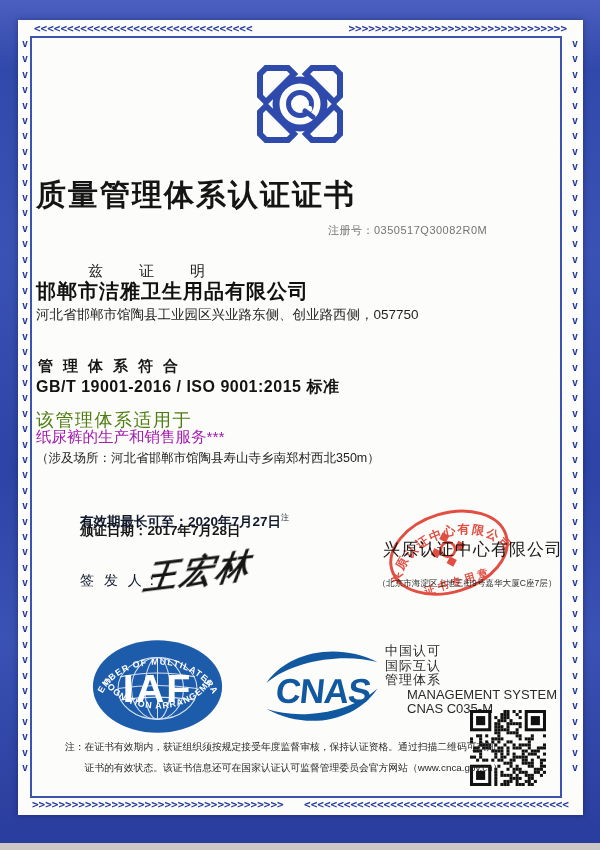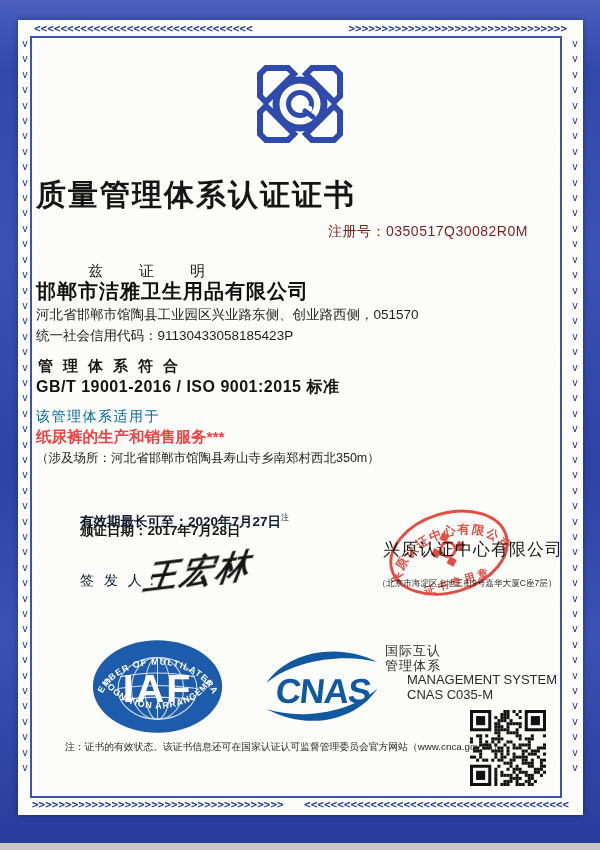--- a/index.html
+++ b/index.html
@@ -26,7 +26,7 @@
   .chev-bottom{top:779px;padding:0 14px;}
   .chev-col{
     position:absolute;top:16px;width:12px;height:760px;overflow:hidden;
-    color:#23389b;font-family:"DejaVu Sans Mono",monospace;font-weight:normal;
+    color:#23389b;font-family:"DejaVu Sans Mono",monospace;font-weight:bold;
     font-size:10px;line-height:15.4px;word-break:break-all;text-align:center;
   }
   .chev-left{left:1px;}

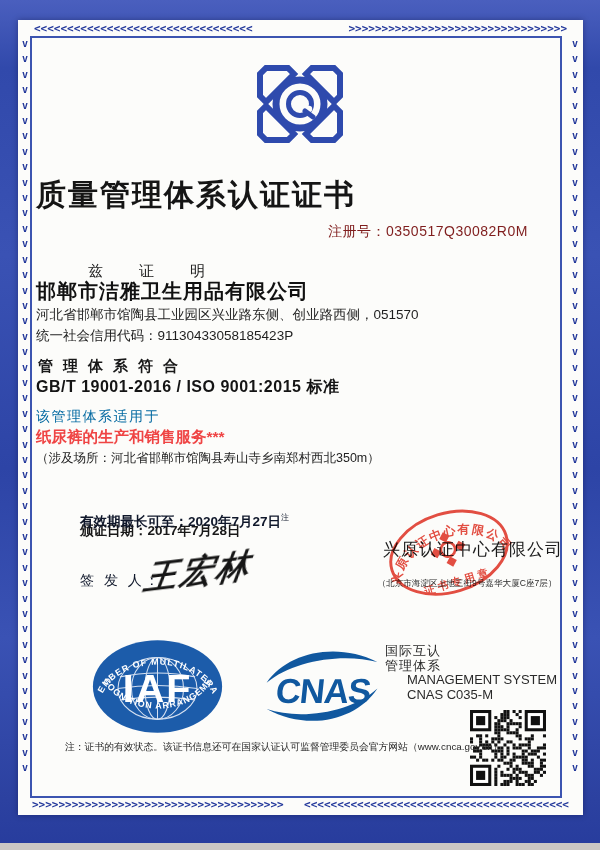--- a/index.html
+++ b/index.html
@@ -34,7 +34,7 @@
   .abs{position:absolute;}
   .center{left:18px;right:0;text-align:left;}
   .title{top:155px;font-size:30px;font-weight:bold;letter-spacing:2px;color:#151515;}
-  .reg-line{top:203px;left:310px;font-size:14px;color:#7f1d1d;letter-spacing:.5px;}
+  .reg-line{top:203px;left:310px;font-size:11px;color:#737373;letter-spacing:.5px;}
   .certify{top:242px;font-size:15px;letter-spacing:36px;padding-left:52px;color:#222;}
   .company{top:258px;font-size:20px;font-weight:bold;letter-spacing:1px;color:#111;}
   .addr{top:286px;font-size:13.5px;color:#1e1e1e;}

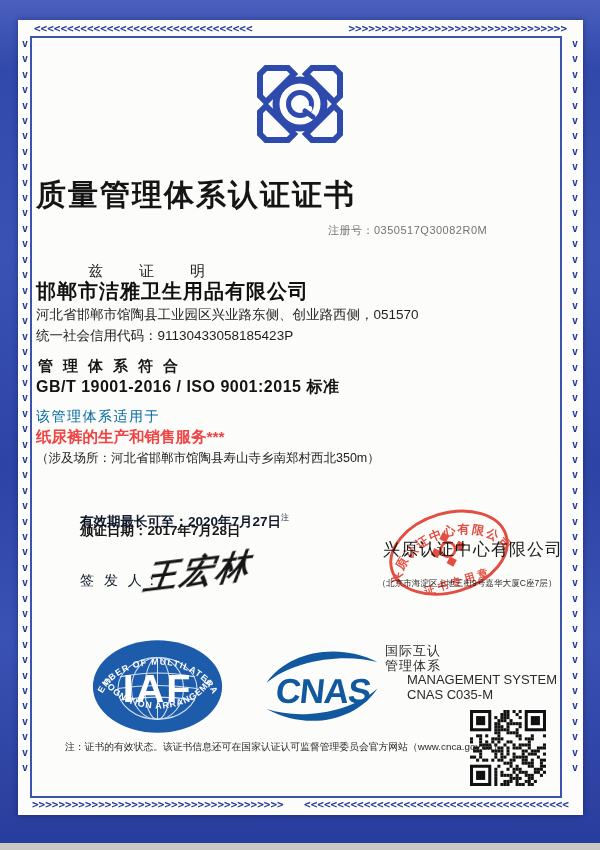--- a/index.html
+++ b/index.html
@@ -99,7 +99,7 @@
   <div class="abs reg-line">注册号：0350517Q30082R0M</div>
   <div class="abs center certify">兹证明</div>
   <div class="abs center company">邯郸市洁雅卫生用品有限公司</div>
-  <div class="abs center addr">河北省邯郸市馆陶县工业园区兴业路东侧、创业路西侧，051570</div>
+  <div class="abs center addr">河北省邯郸市馆陶县工业园区兴业路东侧、创业路西侧，057750</div>
   <div class="abs center credit">统一社会信用代码：91130433058185423P</div>
   <div class="abs center compliance">管理体系符合</div>
   <div class="abs center standard">GB/T 19001-2016 / ISO 9001:2015 标准</div>

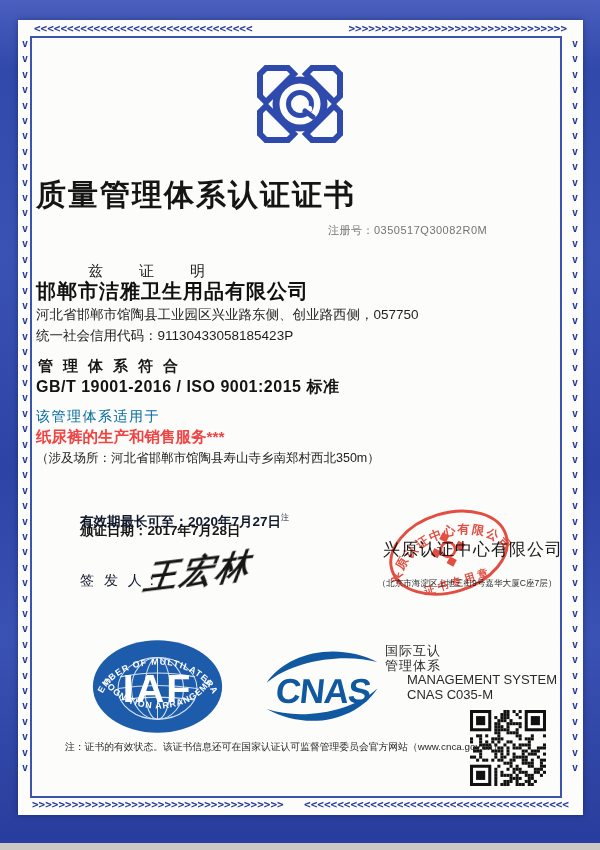--- a/index.html
+++ b/index.html
@@ -100,7 +100,6 @@
   <div class="abs center certify">兹证明</div>
   <div class="abs center company">邯郸市洁雅卫生用品有限公司</div>
   <div class="abs center addr">河北省邯郸市馆陶县工业园区兴业路东侧、创业路西侧，057750</div>
-  <div class="abs center credit">统一社会信用代码：91130433058185423P</div>
   <div class="abs center compliance">管理体系符合</div>
   <div class="abs center standard">GB/T 19001-2016 / ISO 9001:2015 标准</div>
   <div class="abs center scope-h">该管理体系适用于</div>

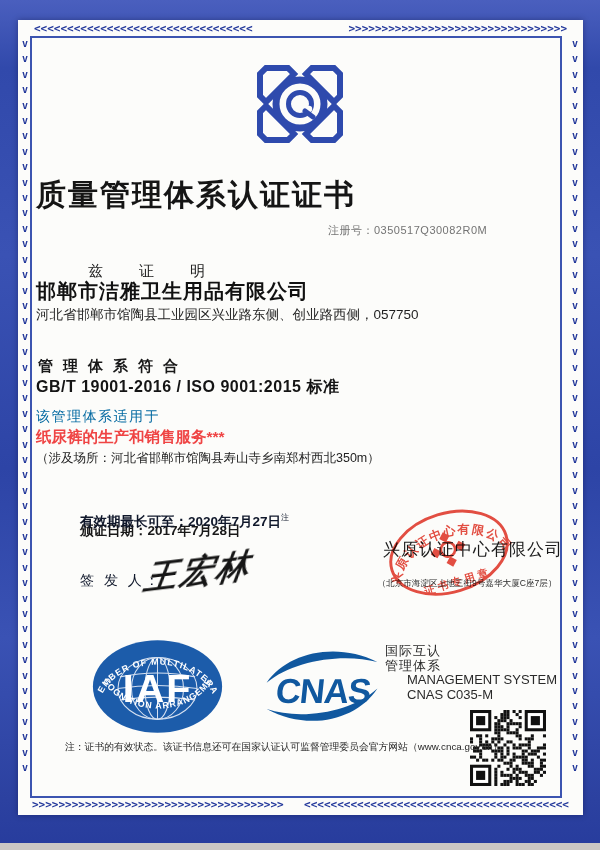--- a/index.html
+++ b/index.html
@@ -41,7 +41,7 @@
   .credit{top:307px;font-size:13.5px;color:#1e1e1e;}
   .compliance{top:337px;font-size:15px;font-weight:bold;letter-spacing:10px;padding-left:2px;color:#181818;}
   .standard{top:357px;font-size:16px;font-weight:bold;letter-spacing:.5px;color:#141414;}
-  .scope-h{top:388px;font-size:14px;letter-spacing:1.5px;color:#0369a1;}
+  .scope-h{top:388px;font-size:18px;letter-spacing:1.5px;color:#4d7c0f;}
   .scope{top:407px;font-size:15.5px;font-weight:bold;color:#ef4444;}
   .loc{top:430px;font-size:12.5px;color:#222;}
   .date1{top:502px;left:62px;font-size:13.5px;font-weight:bold;color:#181818;}

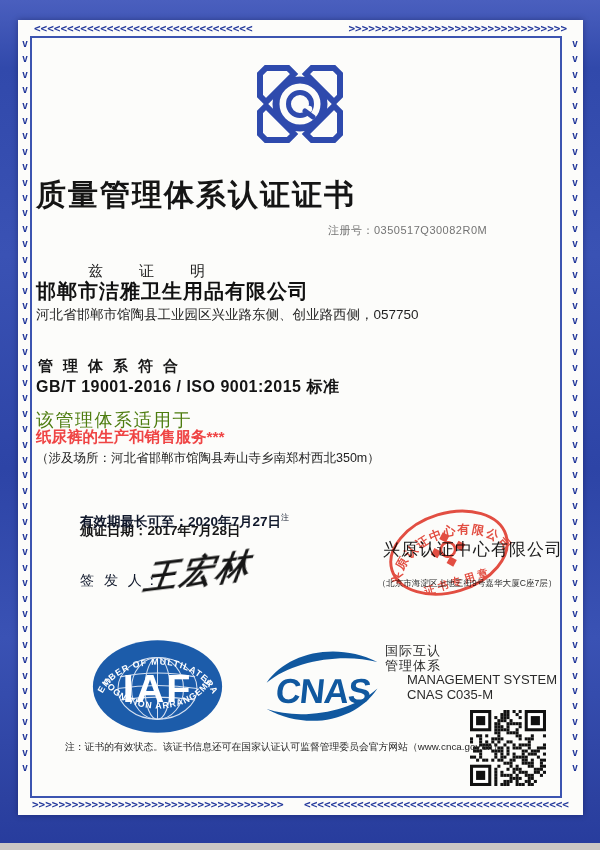--- a/index.html
+++ b/index.html
@@ -42,7 +42,7 @@
   .compliance{top:337px;font-size:15px;font-weight:bold;letter-spacing:10px;padding-left:2px;color:#181818;}
   .standard{top:357px;font-size:16px;font-weight:bold;letter-spacing:.5px;color:#141414;}
   .scope-h{top:388px;font-size:18px;letter-spacing:1.5px;color:#4d7c0f;}
-  .scope{top:407px;font-size:15.5px;font-weight:bold;color:#ef4444;}
+  .scope{top:407px;font-size:15.5px;font-weight:normal;color:#a21caf;}
   .loc{top:430px;font-size:12.5px;color:#222;}
   .date1{top:502px;left:62px;font-size:13.5px;font-weight:bold;color:#181818;}
   .date2{top:492px;left:62px;font-size:13.5px;font-weight:bold;color:#0f172a;}

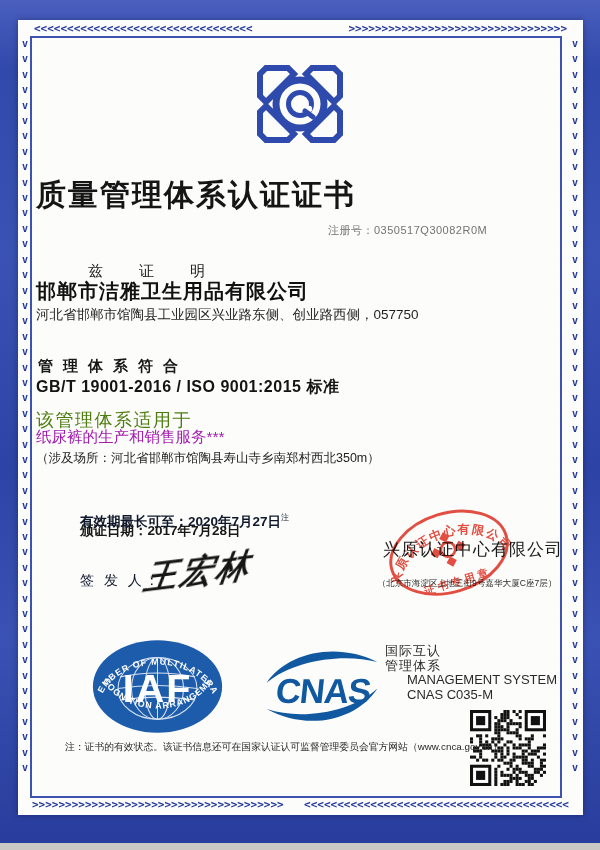--- a/index.html
+++ b/index.html
@@ -165,6 +165,7 @@
   </svg>
 
   <div class="abs accred">
+    <div>中国认可</div>
     <div>国际互认</div>
     <div>管理体系</div>
     <div class="lat">MANAGEMENT SYSTEM</div>

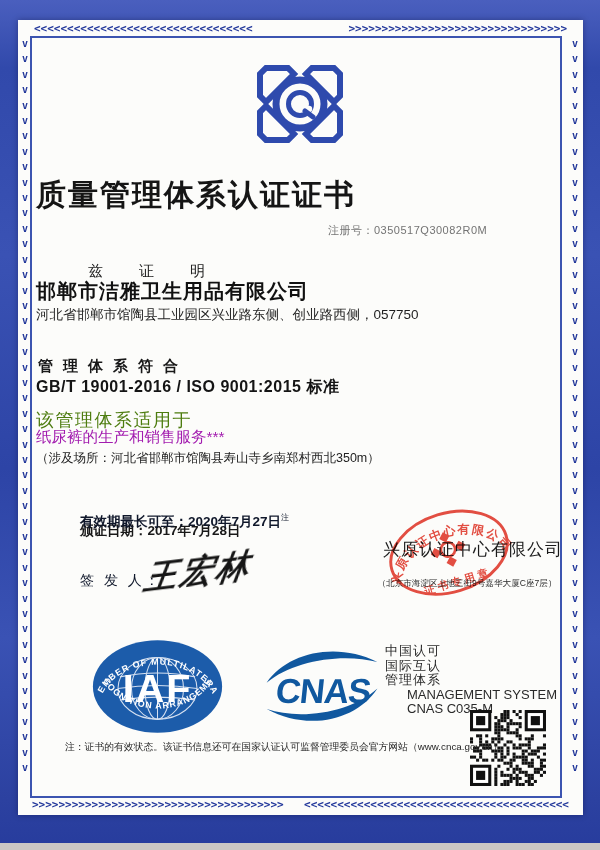--- a/index.html
+++ b/index.html
@@ -395,6 +395,7 @@
   <div class="abs note">
     <span class="note-label">注：</span>
     <div class="note-body">
+      <div>在证书有效期内，获证组织须按规定接受年度监督审核，保持认证资格。通过扫描二维码可获知</div>
       <div>证书的有效状态。该证书信息还可在国家认证认可监督管理委员会官方网站（www.cnca.gov.cn）</div>
     </div>
   </div>

